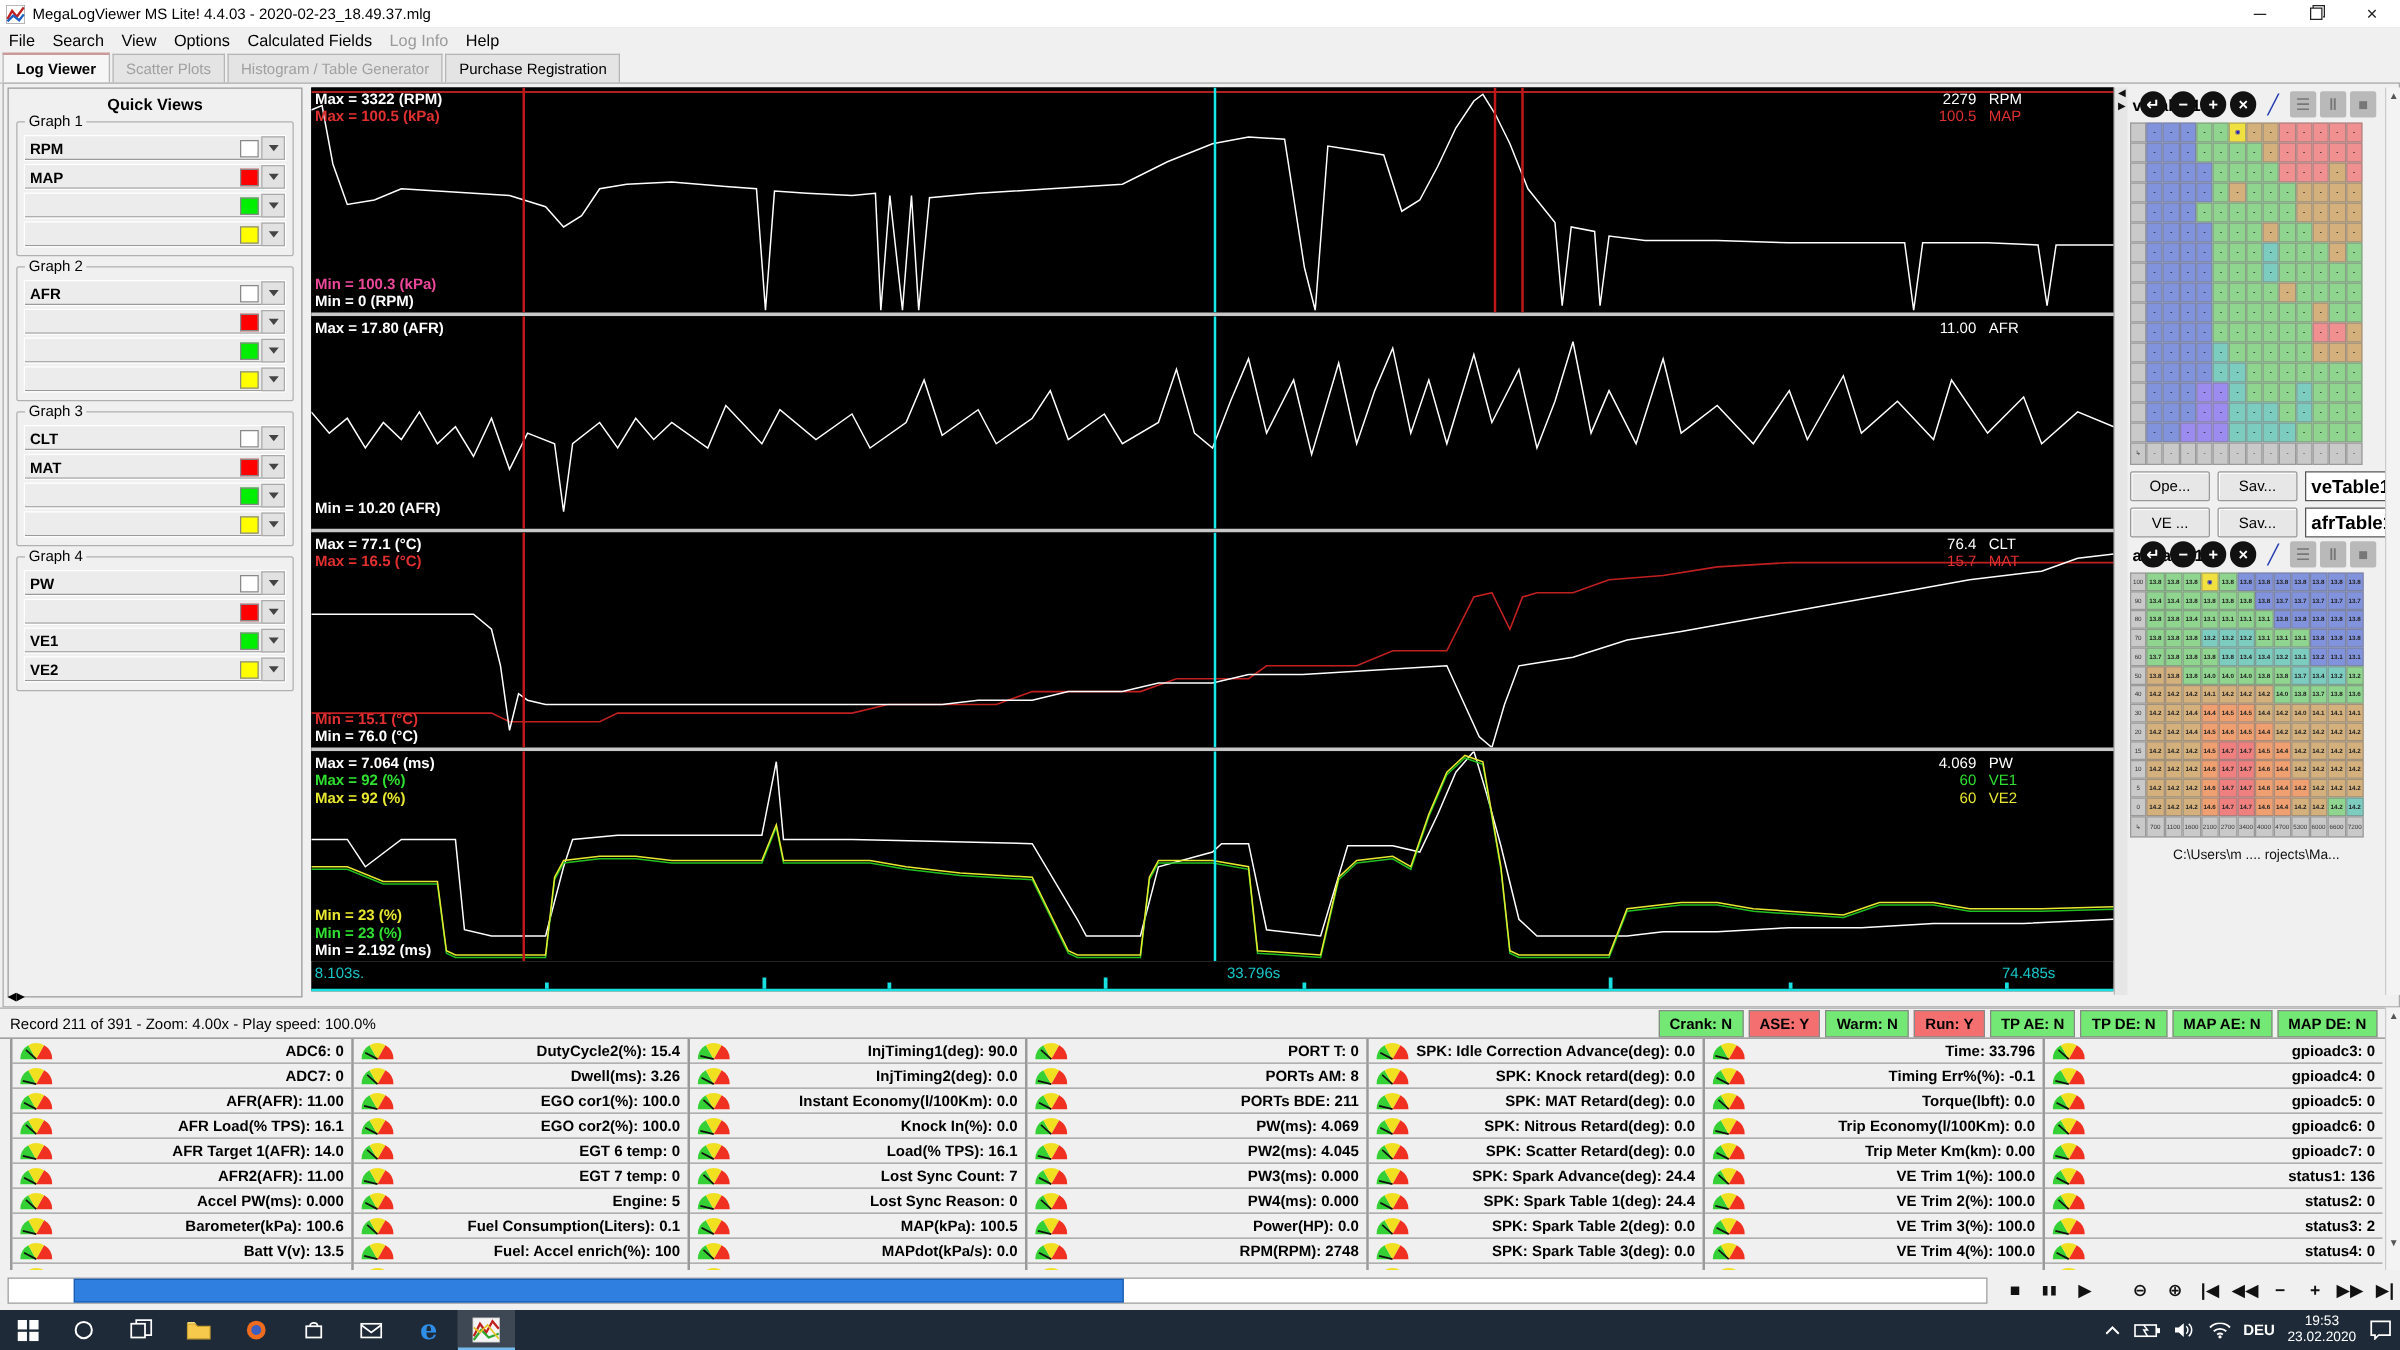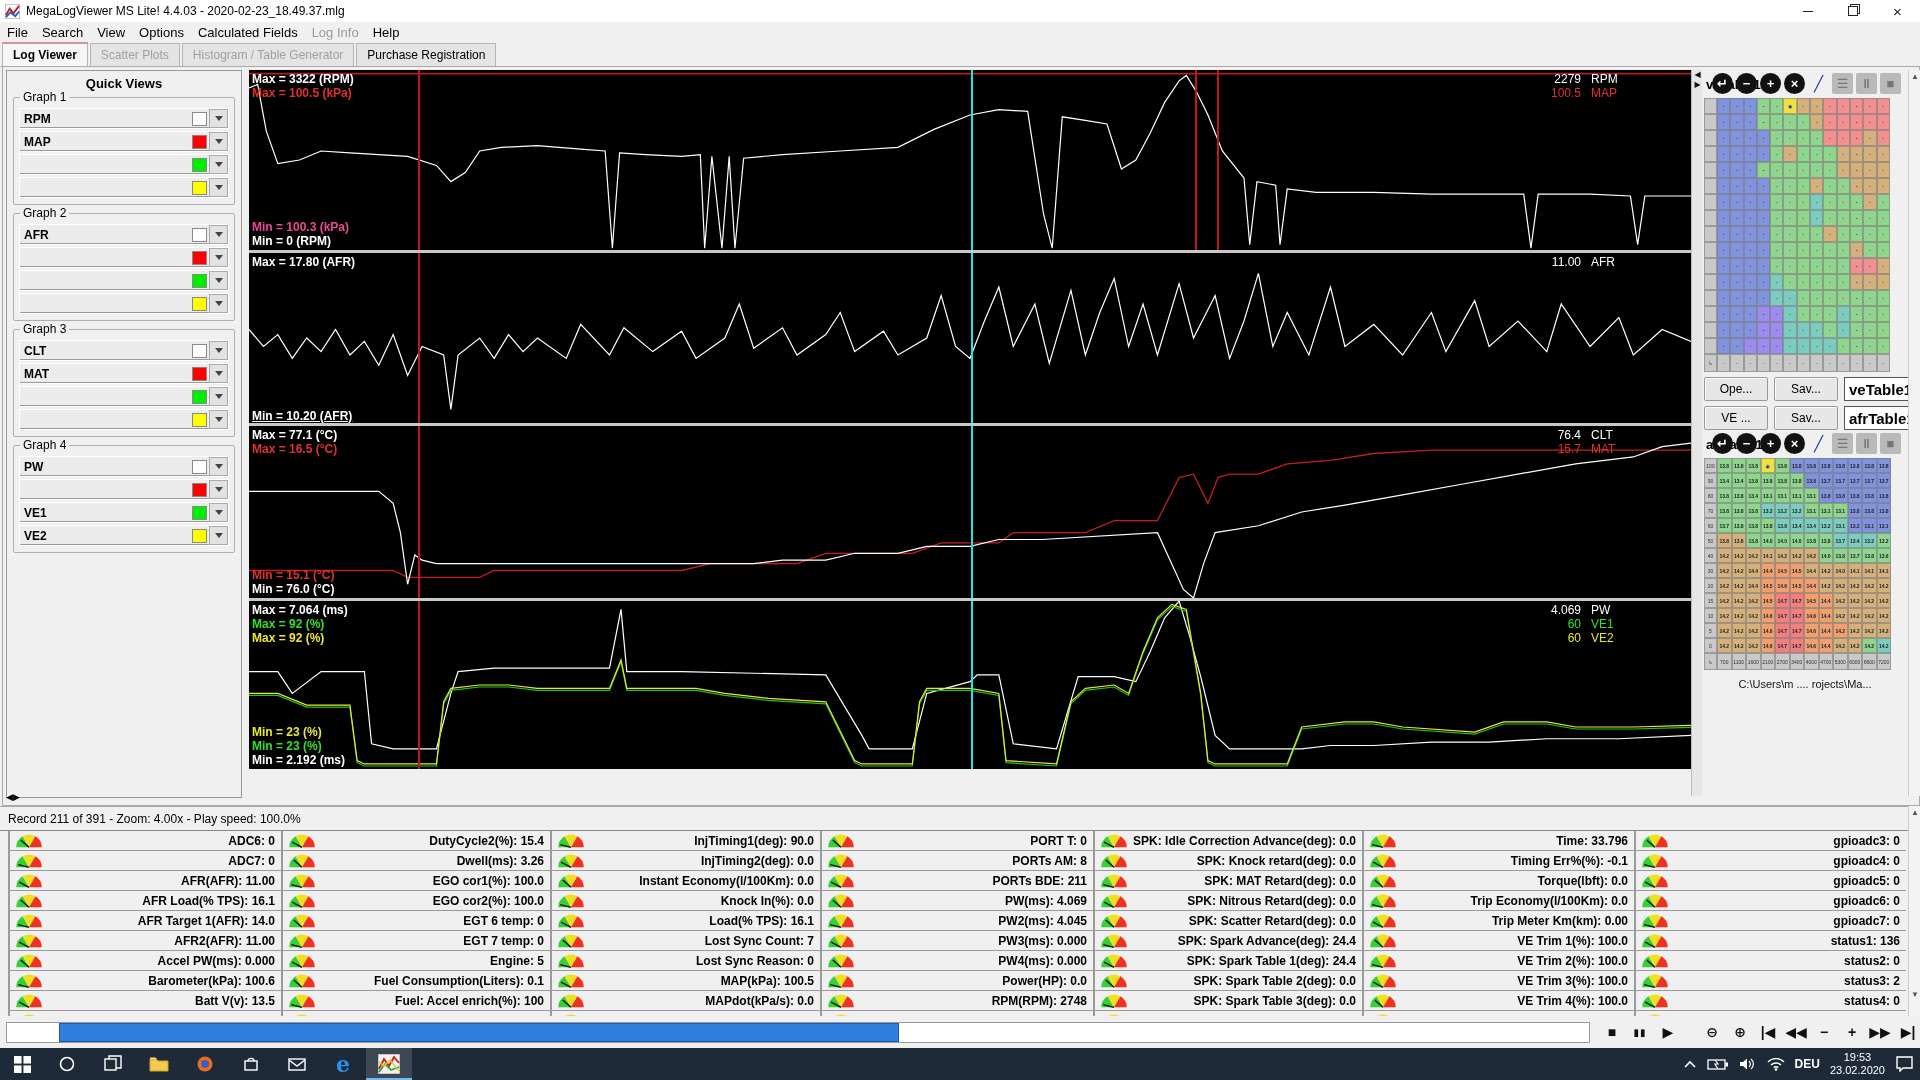--- a/index.html
+++ b/index.html
@@ -293,7 +293,7 @@
           <polyline points="0.0,450.0 10.0,550.0 20.0,480.0 30.0,620.0 40.0,500.0 50.0,580.0 60.0,450.0 70.0,600.0 80.0,520.0 90.0,660.0 100.0,480.0 110.0,720.0 120.0,550.0 135.0,600.0 140.0,920.0 145.0,600.0 160.0,500.0 170.0,620.0 180.0,480.0 190.0,580.0 200.0,500.0 220.0,620.0 230.0,420.0 250.0,600.0 260.0,440.0 280.0,580.0 300.0,460.0 310.0,620.0 330.0,500.0 340.0,300.0 350.0,560.0 370.0,440.0 380.0,600.0 400.0,480.0 410.0,350.0 420.0,580.0 440.0,460.0 450.0,600.0 470.0,500.0 480.0,250.0 490.0,550.0 500.0,620.0 510.0,400.0 520.0,200.0 530.0,550.0 545.0,300.0 555.0,650.0 570.0,220.0 580.0,600.0 590.0,350.0 600.0,150.0 610.0,550.0 620.0,300.0 630.0,600.0 645.0,180.0 655.0,500.0 670.0,250.0 680.0,620.0 690.0,400.0 700.0,120.0 710.0,550.0 720.0,350.0 735.0,600.0 750.0,200.0 760.0,550.0 780.0,420.0 800.0,600.0 820.0,350.0 830.0,580.0 850.0,280.0 860.0,550.0 880.0,400.0 900.0,580.0 910.0,300.0 930.0,550.0 950.0,380.0 960.0,600.0 980.0,450.0 1000.0,520.0" fill="none" stroke="#ffffff" stroke-width="1.2" vector-effect="non-scaling-stroke"></polyline>
         </svg>
         <div class="anno" style="top: 2px; color: rgb(255, 255, 255);">Max = 17.80 (AFR)</div>
-        <div class="anno" style="bottom: 0; color: rgb(255, 255, 255); text-decoration: underline;">Min = 10.20 (AFR)</div>
+        <div class="anno" style="bottom: 10px; color: rgb(255, 255, 255);">Min = 10.20 (AFR)</div>
         <div class="current">
           <span class="cv" style="color: rgb(255, 255, 255);">11.00</span>
           <span class="cu" style="color: rgb(255, 255, 255);">AFR</span>

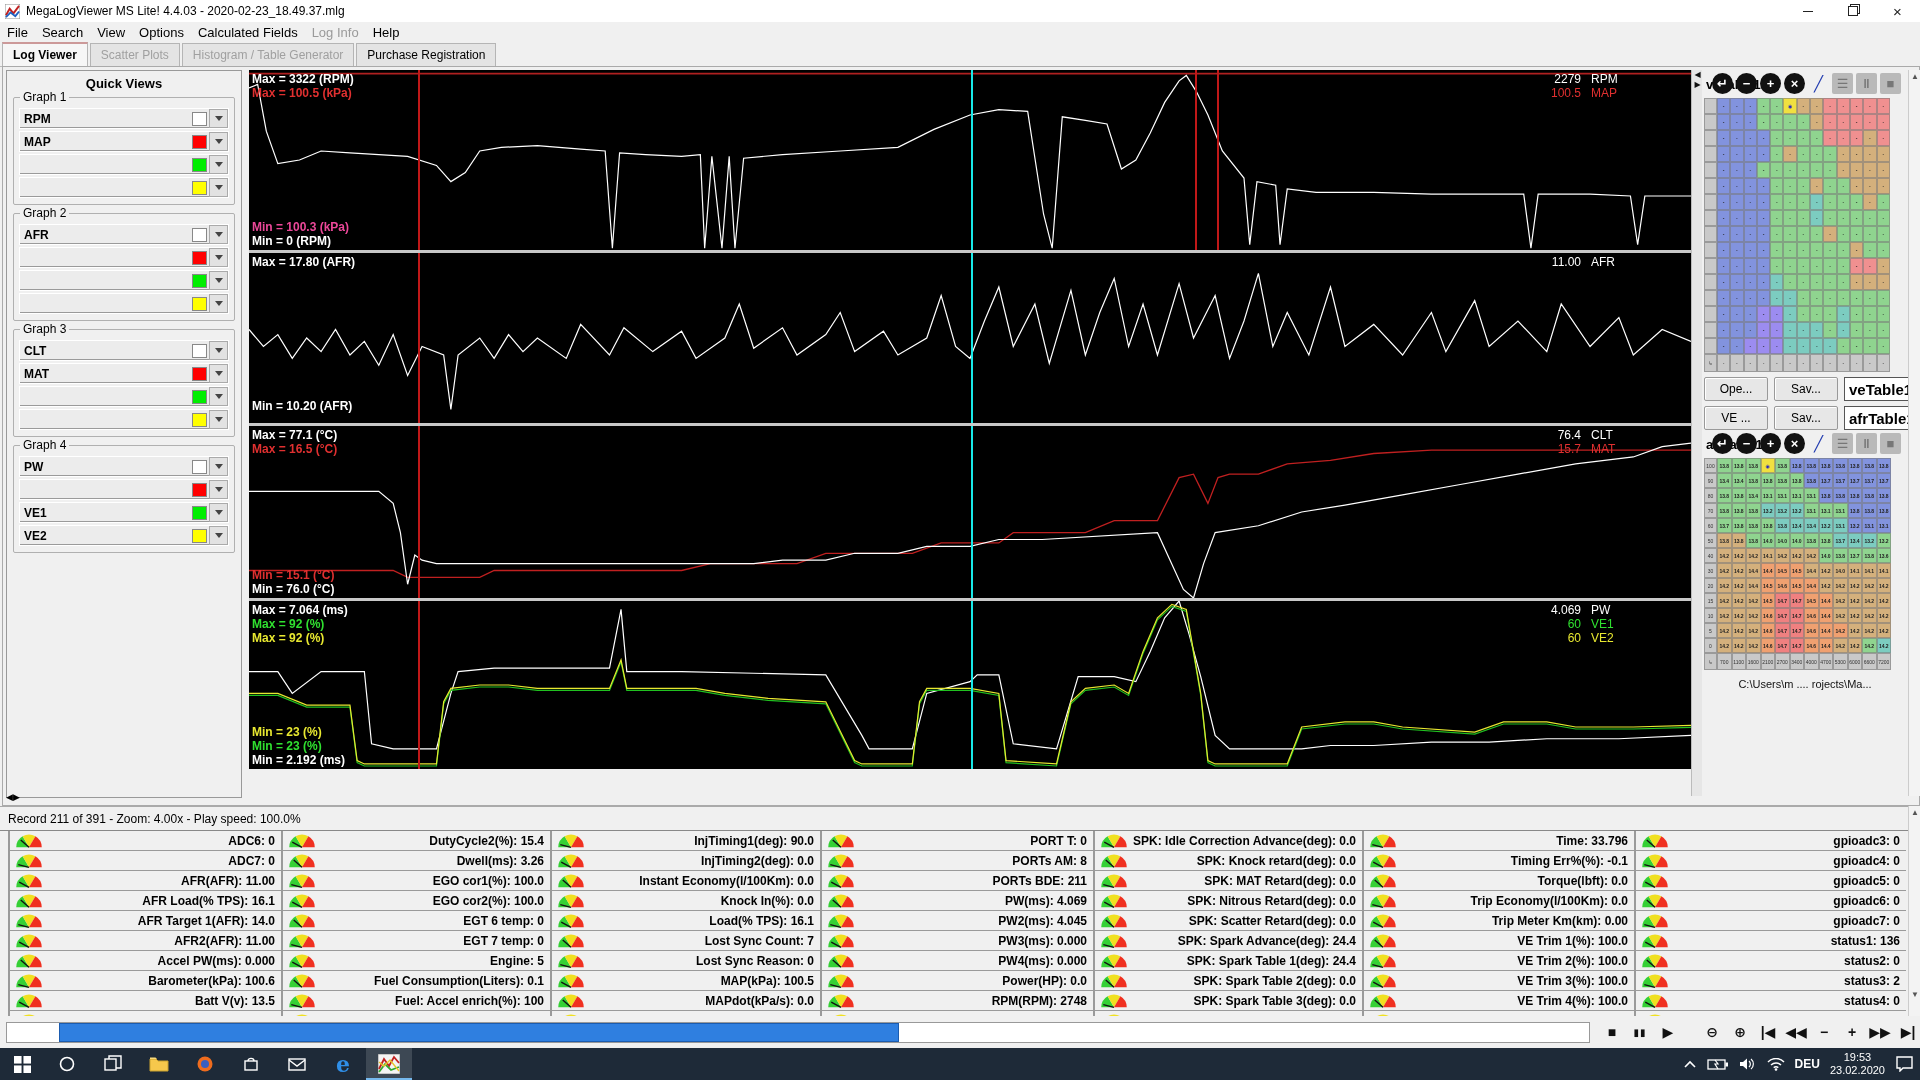--- a/index.html
+++ b/index.html
@@ -343,6 +343,19 @@
         <div class="cursor" style="left: 722.442px; height: 100%; background: rgb(24, 232, 232);"></div>
       </div>
     </div>
+  <div id="timeline" class="abs">
+      <div class="tl-label" style="left: 2.884px;">8.103s.</div>
+      <div class="tl-label" style="left: 732.536px;">33.796s</div>
+      <div class="tl-label" style="left: 1352.6px;">74.485s</div>
+      <div class="tl-tick" style="left: 187.46px; height: 5px;"></div>
+      <div class="tl-tick" style="left: 360.5px; height: 9px;"></div>
+      <div class="tl-tick" style="left: 461.44px; height: 5px;"></div>
+      <div class="tl-tick" style="left: 634.48px; height: 9px;"></div>
+      <div class="tl-tick" style="left: 793.1px; height: 5px;"></div>
+      <div class="tl-tick" style="left: 1038.24px; height: 9px;"></div>
+      <div class="tl-tick" style="left: 1182.44px; height: 5px;"></div>
+      <div class="tl-tick" style="left: 1355.48px; height: 5px;"></div>
+    </div>
 
   <div id="splitter" class="abs"><span>◀</span><br><span>▶</span></div>
 

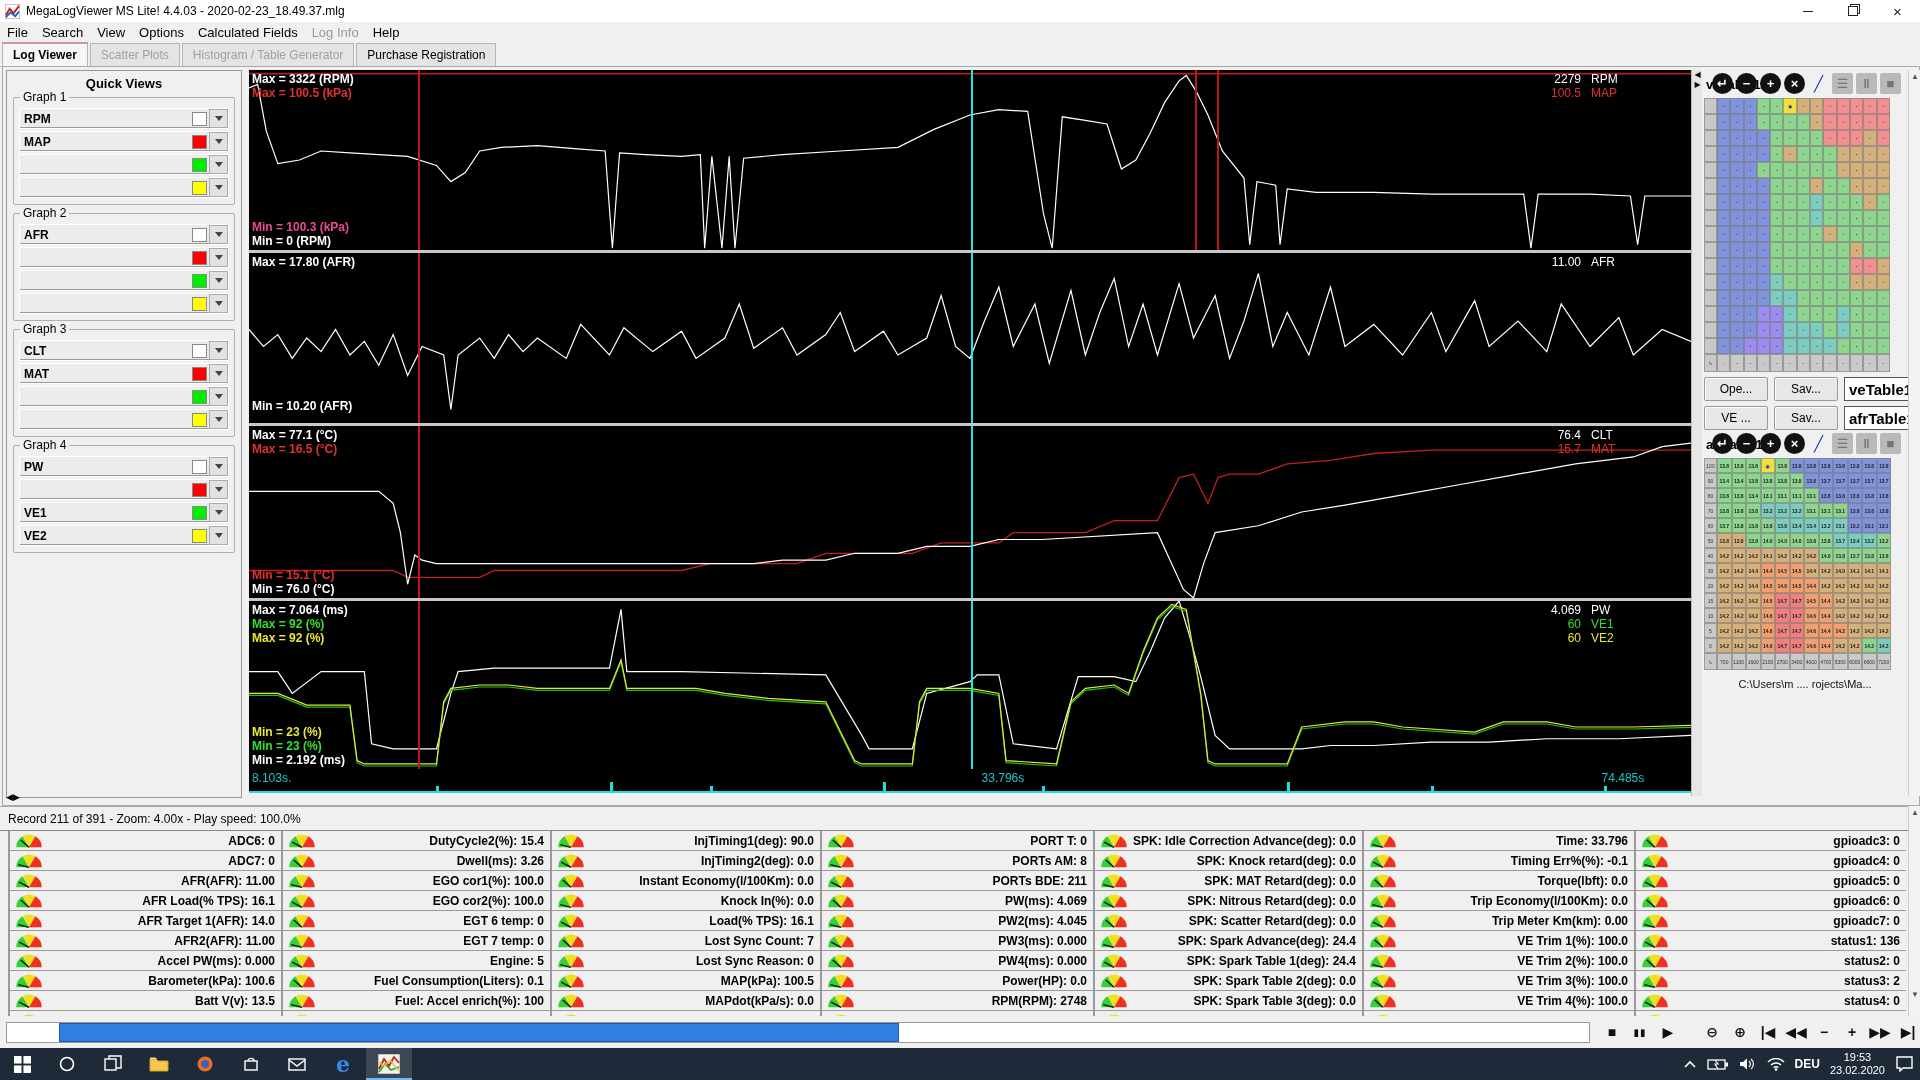--- a/index.html
+++ b/index.html
@@ -830,6 +830,16 @@
 
   <div id="statusrow" class="abs">
     <span id="record-text">Record 211 of 391 - Zoom: 4.00x - Play speed: 100.0%</span>
+    <div id="flags">
+        <div class="flag" style="background: rgb(116, 232, 116);">Crank: N</div>
+        <div class="flag" style="background: rgb(244, 112, 112);">ASE: Y</div>
+        <div class="flag" style="background: rgb(116, 232, 116);">Warm: N</div>
+        <div class="flag" style="background: rgb(244, 112, 112);">Run: Y</div>
+        <div class="flag" style="background: rgb(116, 232, 116);">TP AE: N</div>
+        <div class="flag" style="background: rgb(116, 232, 116);">TP DE: N</div>
+        <div class="flag" style="background: rgb(116, 232, 116);">MAP AE: N</div>
+        <div class="flag" style="background: rgb(116, 232, 116);">MAP DE: N</div>
+      </div>
   </div>
   <div class="abs vscroll" style="left:1908px;top:806px;height:210px">
       <div class="sbtn">▲</div>

